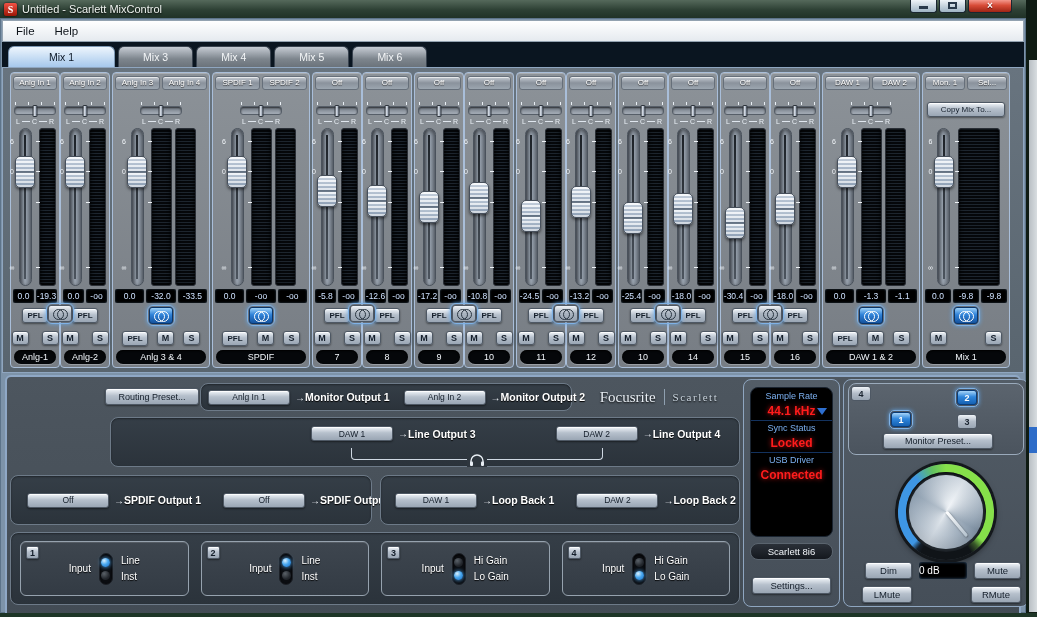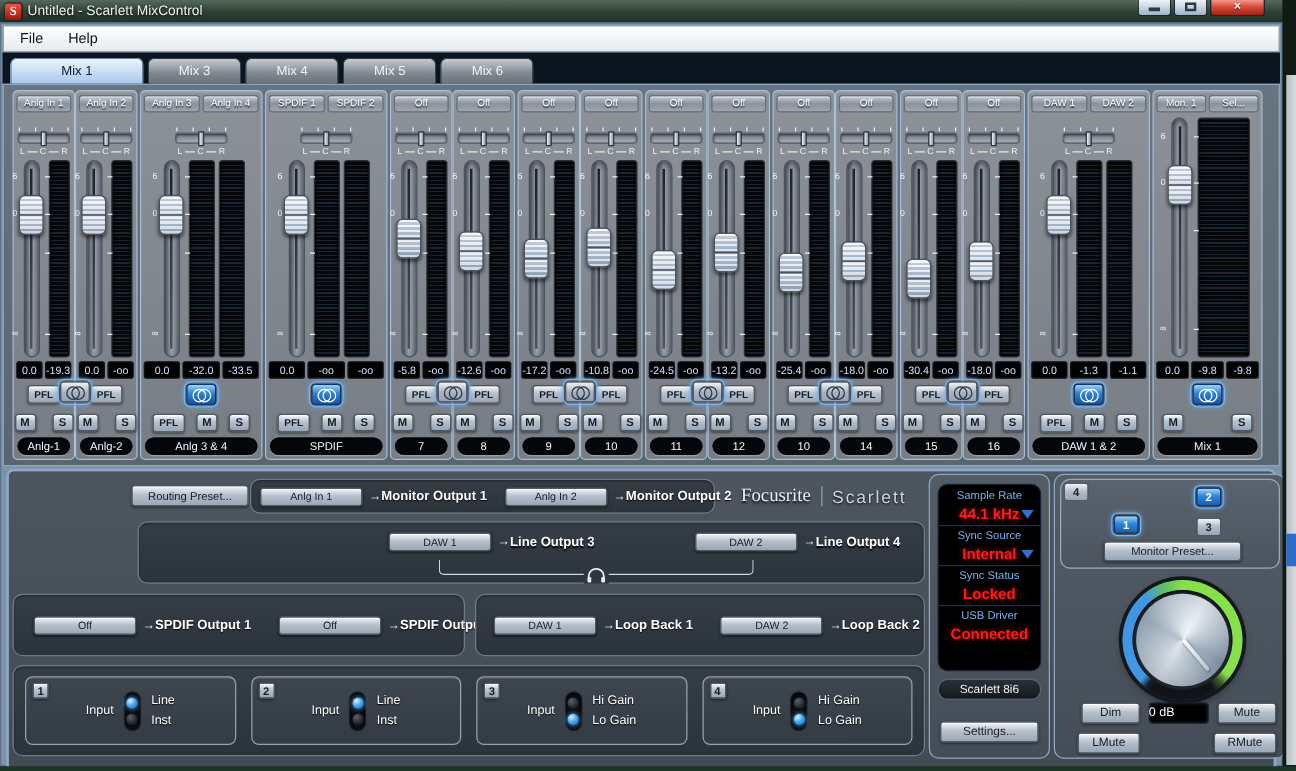--- a/index.html
+++ b/index.html
@@ -1052,6 +1052,9 @@
               <button class="hdr-btn">Mon. 1</button>
               <button class="hdr-btn">Sel...</button>
             </div>
+            <div class="copy-row">
+              <button class="btn3d copy">Copy Mix To...</button>
+            </div>
             <div class="fader-area">
               <div class="fcol">
                 <div class="fgroove"></div>

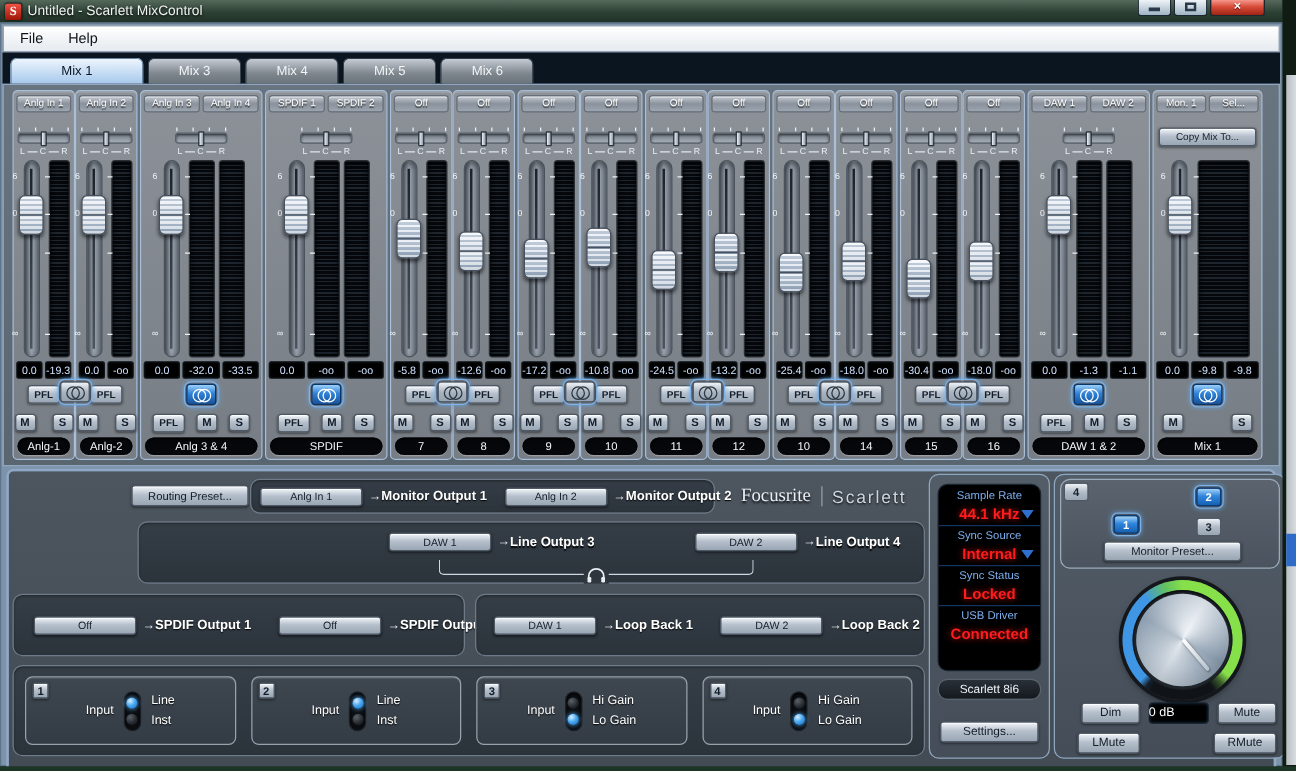--- a/index.html
+++ b/index.html
@@ -125,7 +125,7 @@
   justify-content:center;gap:8px;}
 .brand .f{font-family:"Liberation Serif",serif;font-size:15px;color:#e9eff5;text-shadow:0 1px 2px #000;}
 .brand .bar{width:1px;height:16px;background:#8fa0b0;}
-.brand .s{font-size:14px;color:#ccd7e1;letter-spacing:1.5px;text-shadow:0 1px 2px #000;}
+.brand .s{font-size:11px;color:#ccd7e1;letter-spacing:1.5px;text-shadow:0 1px 2px #000;font-family:Liberation Serif, serif;}
 .r2panel{position:absolute;left:100px;top:38px;width:630px;height:50px;}
 .r2items{display:flex;gap:80px;padding:8px 0 0 200px;}
 .hp{position:absolute;left:240px;top:30px;width:252px;height:12px;border-left:1px solid #cfd8e2;

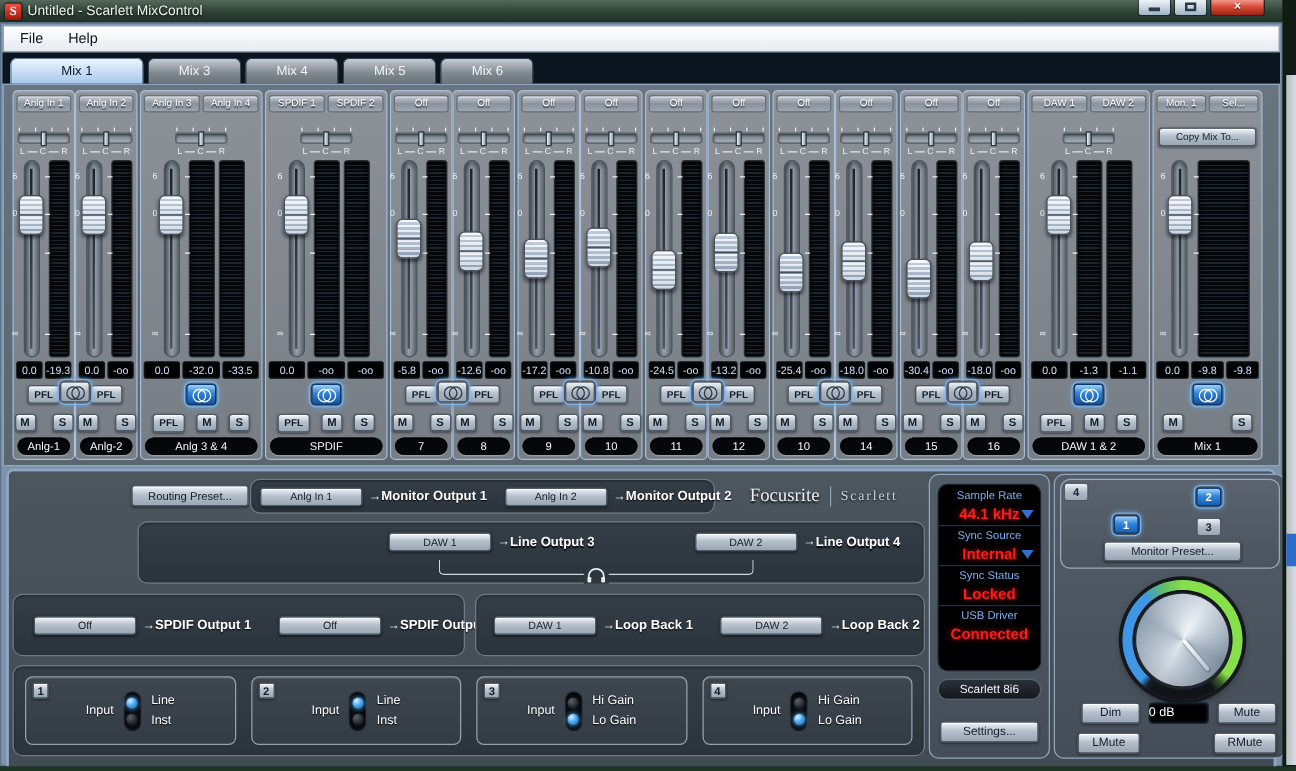--- a/index.html
+++ b/index.html
@@ -1224,10 +1224,6 @@
                 <div class="sval">44.1 kHz<span class="sdrop"></span></div>
               </div>
               <div class="srow">
-                <div class="slabel">Sync Source</div>
-                <div class="sval">Internal<span class="sdrop"></span></div>
-              </div>
-              <div class="srow">
                 <div class="slabel">Sync Status</div>
                 <div class="sval">Locked</div>
               </div>

